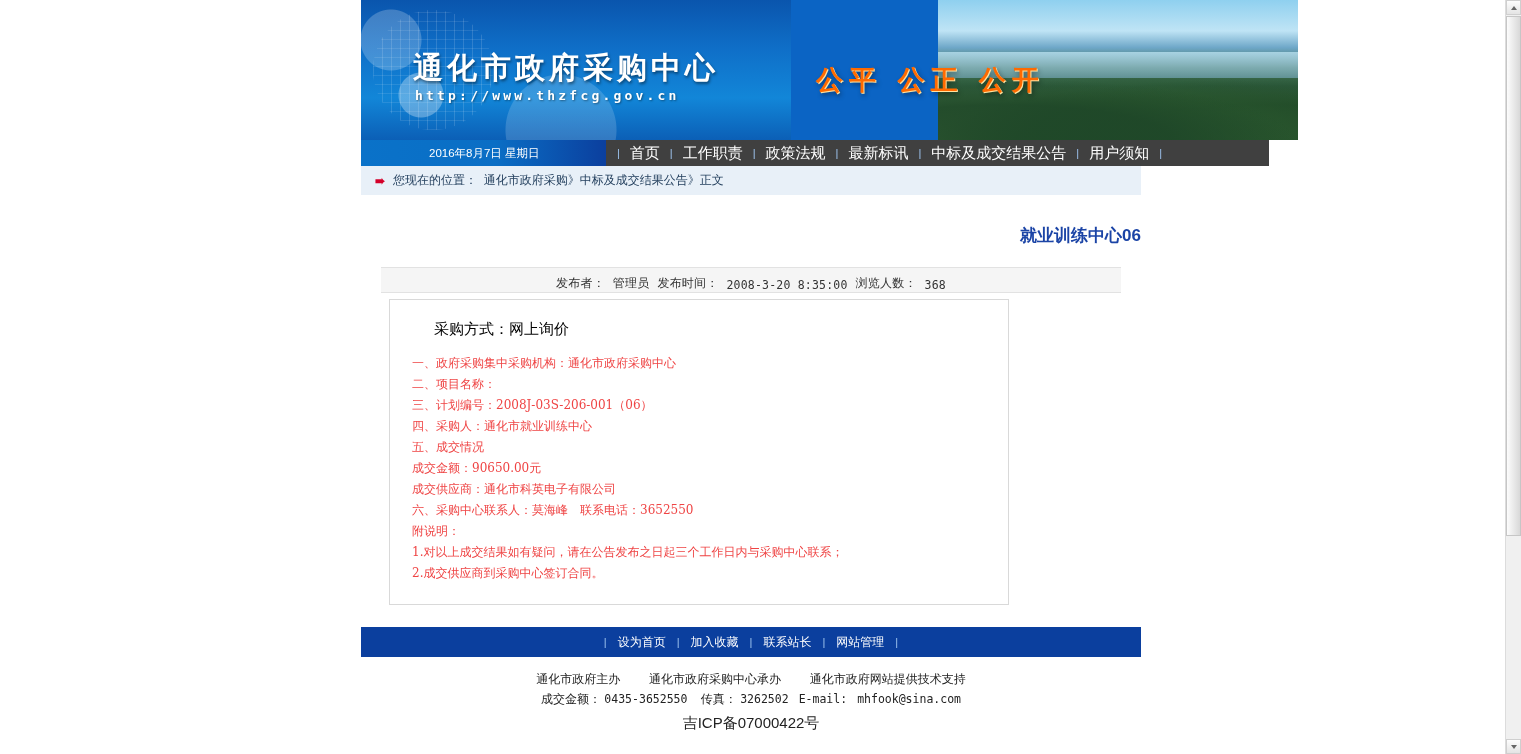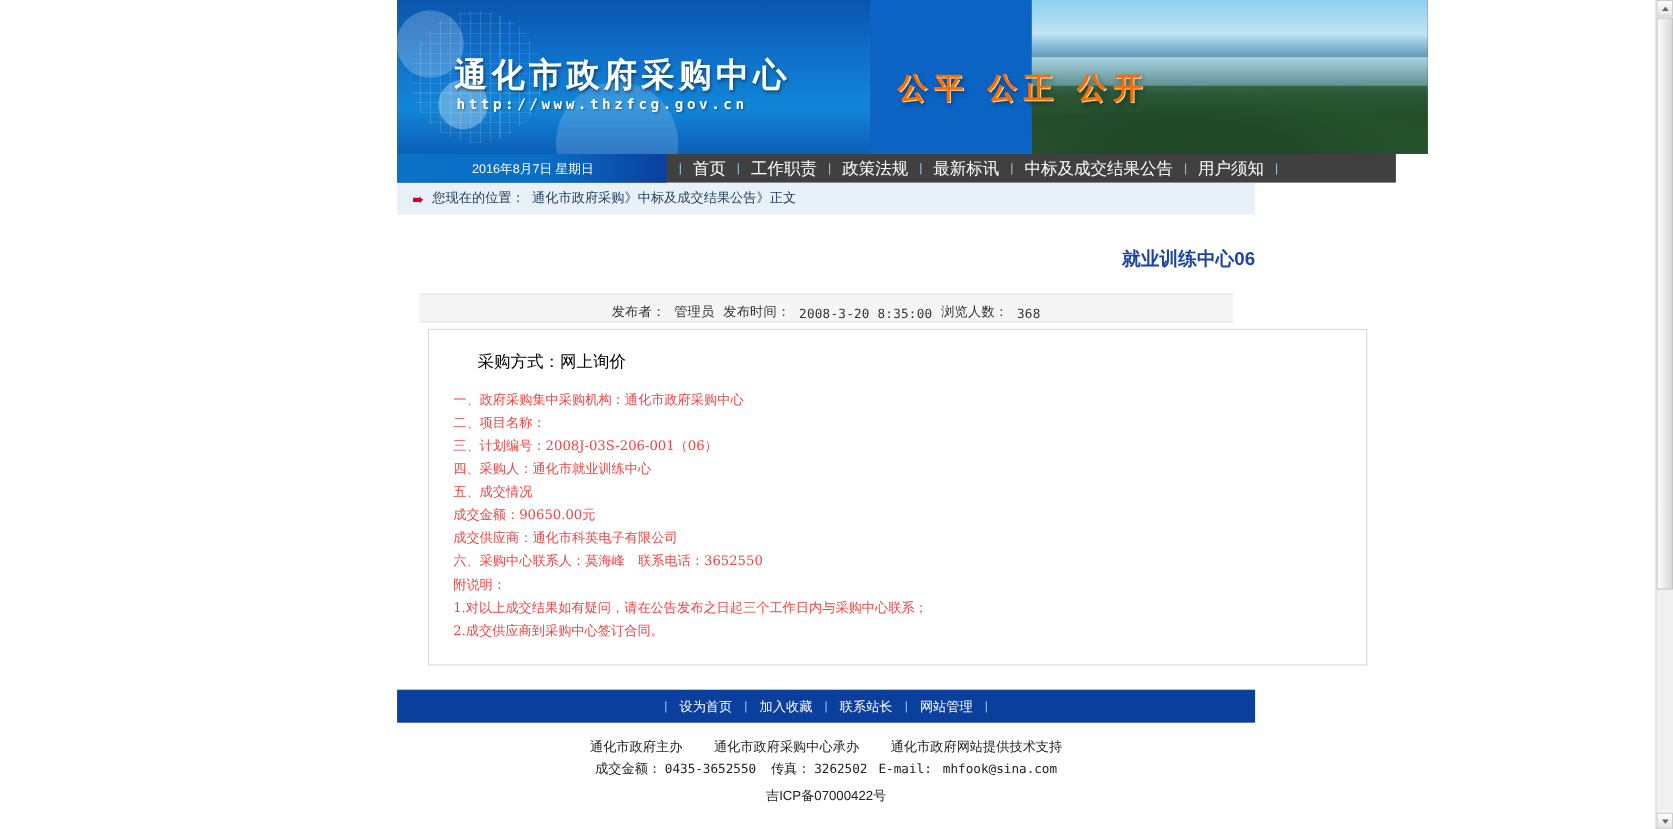--- a/index.html
+++ b/index.html
@@ -248,7 +248,7 @@
   .meta-bar span { padding: 0 4px; }
   .content-box {
     margin: 6px 28px 0 28px;
-    width: 854px;
+    width: 620px;
     min-height: 295px;
     box-sizing: border-box;
     border: 1px solid #d9d9d9;

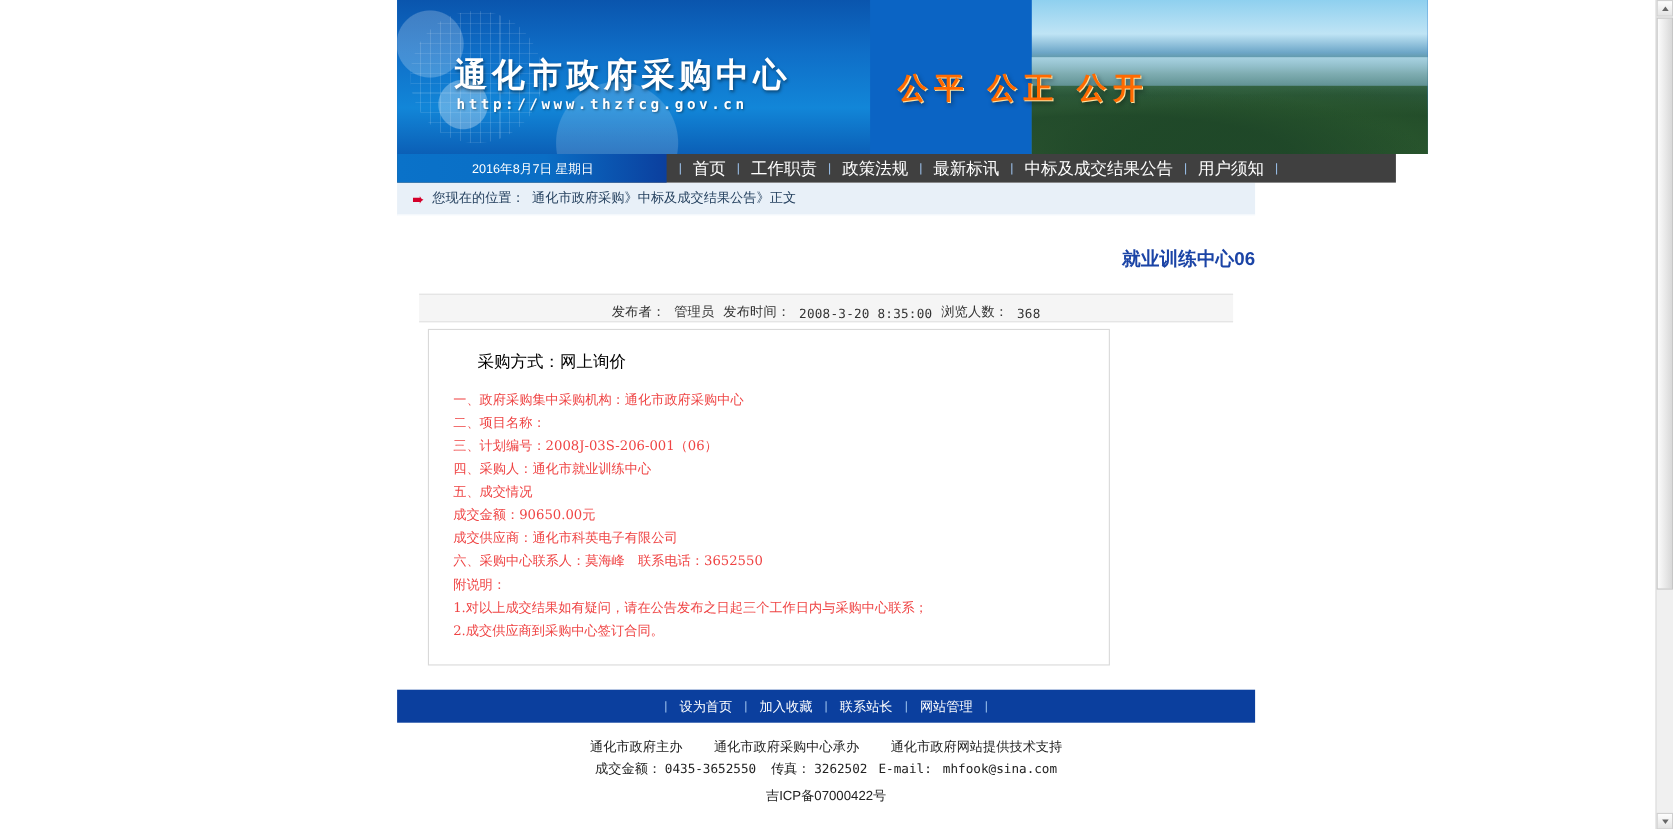--- a/index.html
+++ b/index.html
@@ -291,7 +291,7 @@
   .footer-icp {
     text-align: center;
     color: #222222;
-    font-size: 12px;
+    font-size: 15px;
     padding-top: 4px;
   }
   .mono { font-family: "DejaVu Sans Mono", monospace; font-size: 11.5px; }

